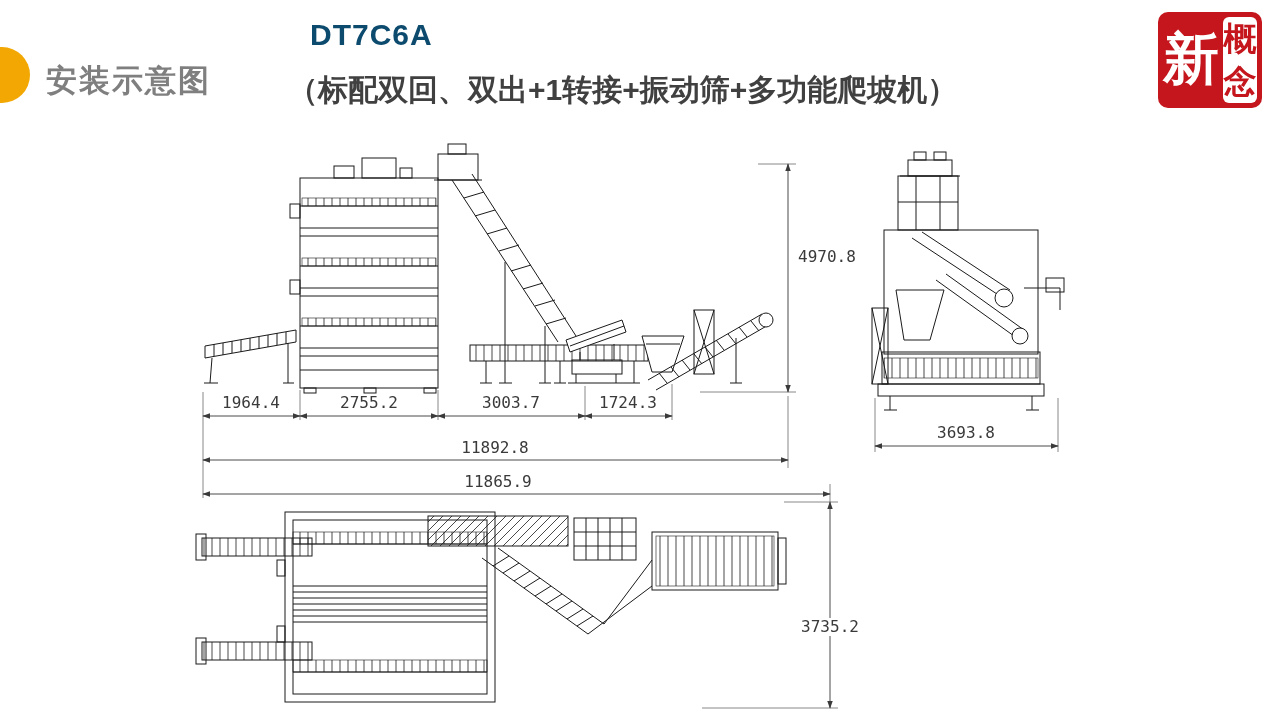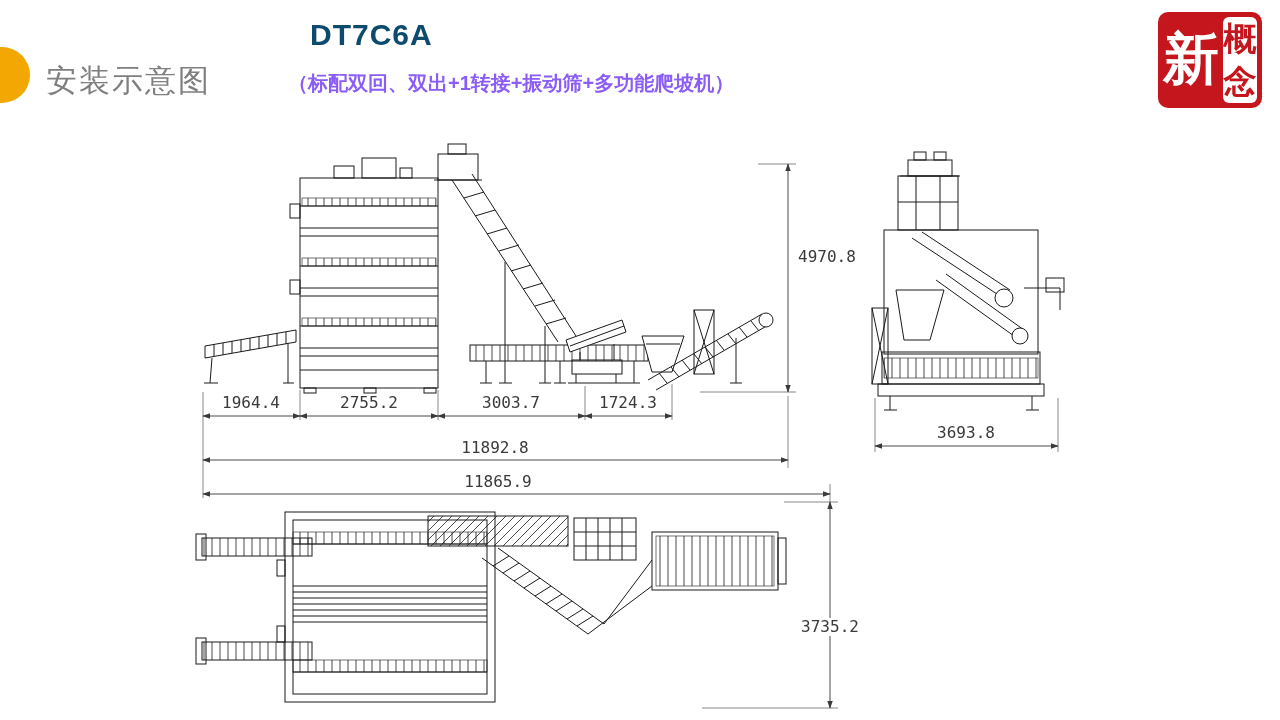--- a/index.html
+++ b/index.html
@@ -17,7 +17,7 @@
   }
   .section-title{
     position:absolute;left:46px;top:60px;
-    font-size:31px;font-weight:normal;color:#7F7F7F;
+    font-size:31px;font-weight:bold;color:#7F7F7F;
     letter-spacing:2px;white-space:nowrap;
   }
   .model-title{

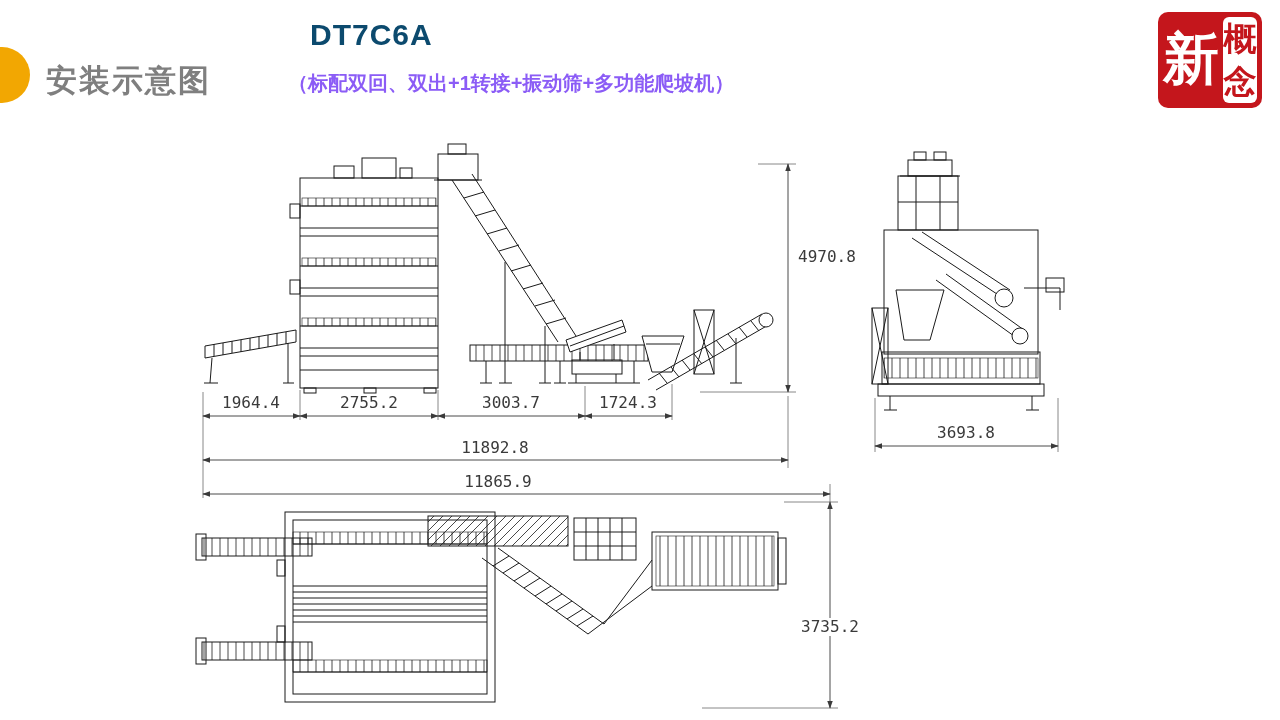--- a/index.html
+++ b/index.html
@@ -27,7 +27,7 @@
   }
   .config-subtitle{
     position:absolute;left:288px;top:70px;
-    font-size:20px;font-weight:bold;color:#8b5cf6;
+    font-size:30px;font-weight:bold;color:#404040;
     white-space:nowrap;
   }
   .stamp{

